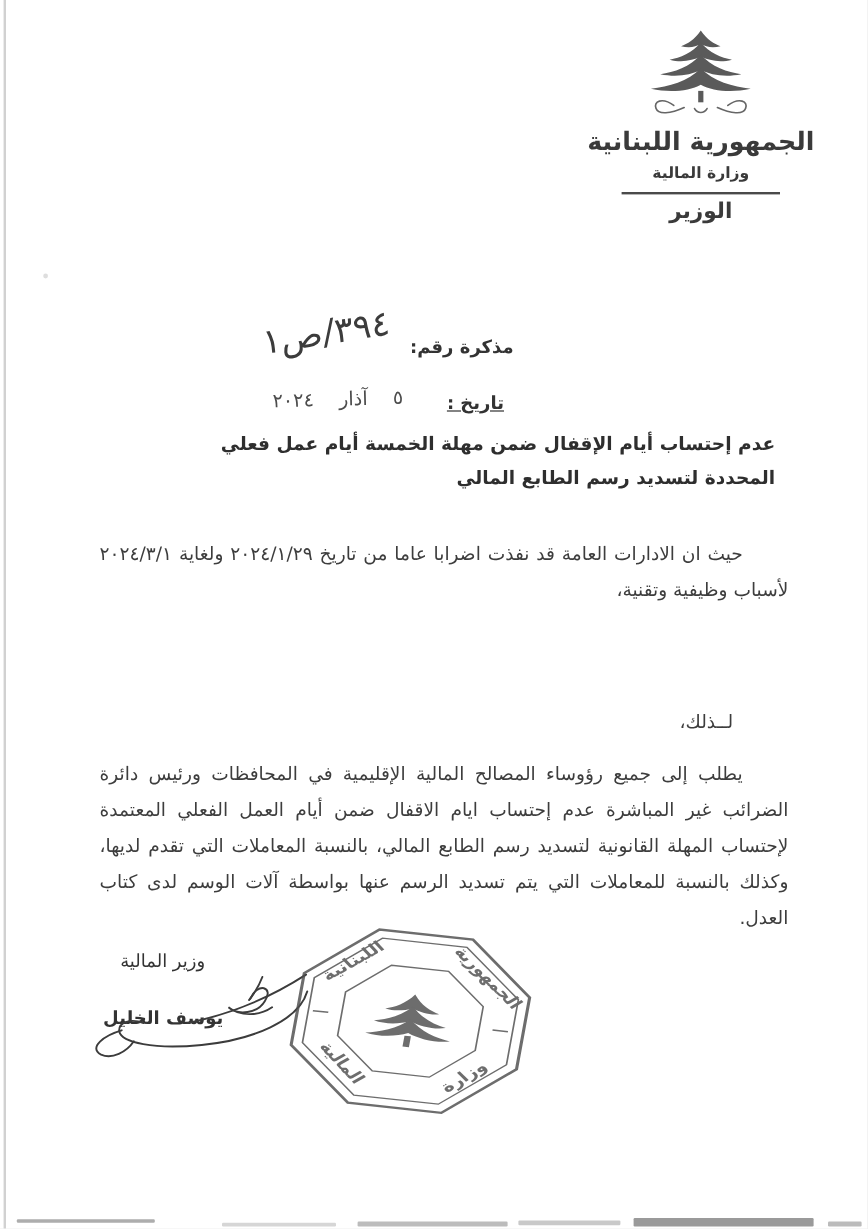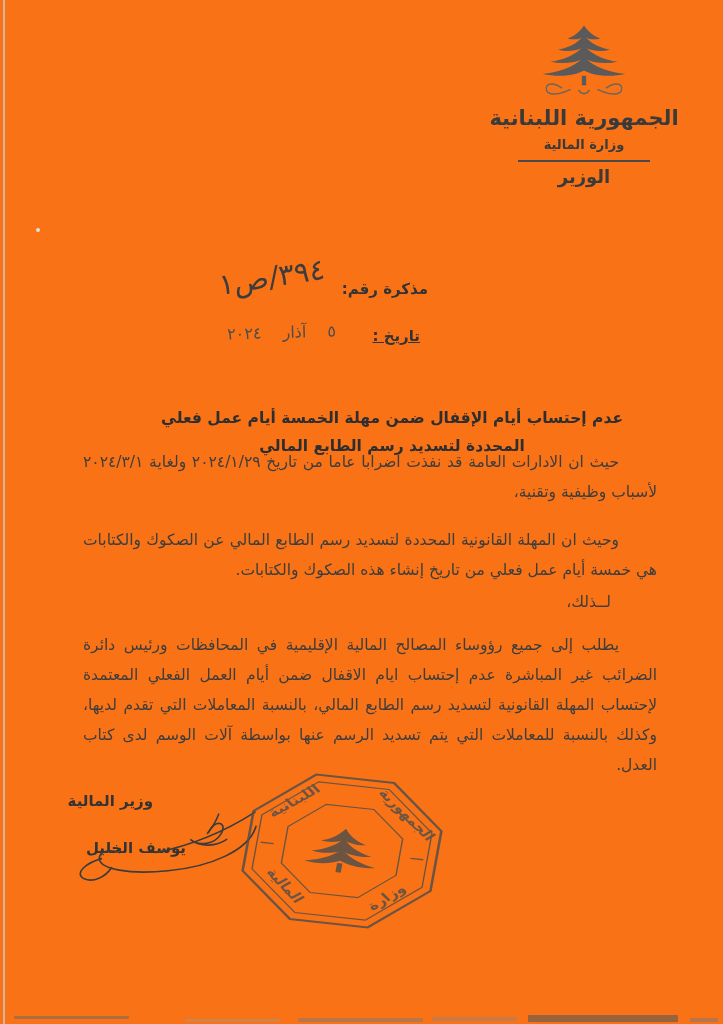--- a/index.html
+++ b/index.html
@@ -8,7 +8,7 @@
     position:relative;
     width:723px; height:1024px;
     margin:0 auto;
-    background:#f97316;
+    background:#ffffff;
     overflow:hidden;
     font-family:"DejaVu Sans", sans-serif;
     color:#3d3d3d;

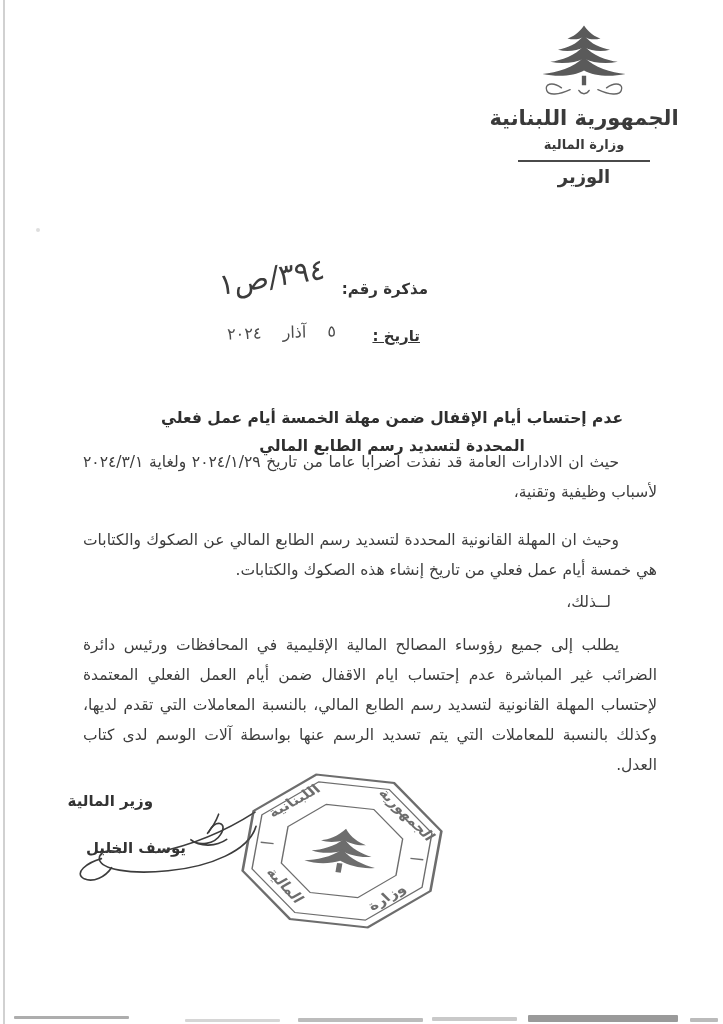--- a/index.html
+++ b/index.html
@@ -63,8 +63,8 @@
   
   .subject {
     position:absolute; top:356px; left:138px; width:508px;
-    direction:rtl; text-align:center;
-    font-size:15.5px; font-weight:bold; line-height:28px; color:#2e2e2e;margin-top:48px;
+    direction:rtl; 
+    font-size:15.5px; font-weight:bold; line-height:28px; color:#2e2e2e;
   }
 
   

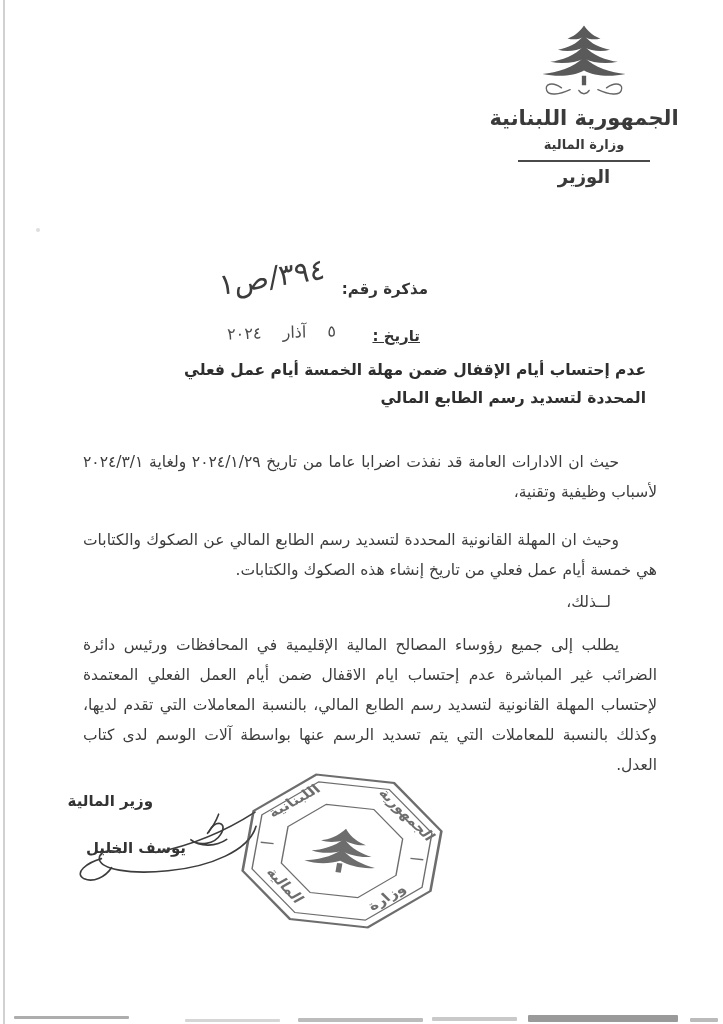--- a/index.html
+++ b/index.html
@@ -142,7 +142,6 @@
   <div class="subject">عدم إحتساب أيام الإقفال ضمن مهلة الخمسة أيام عمل فعلي المحددة لتسديد رسم الطابع المالي</div>
 
   <p class="para para-1">حيث ان الادارات العامة قد نفذت اضرابا عاما من تاريخ ٢٠٢٤/١/٢٩ ولغاية ٢٠٢٤/٣/١ لأسباب وظيفية وتقنية،</p>
-  <p class="para para-2">وحيث ان المهلة القانونية المحددة لتسديد رسم الطابع المالي عن الصكوك والكتابات هي خمسة أيام عمل فعلي من تاريخ إنشاء هذه الصكوك والكتابات.</p>
   <div class="therefore">لــذلك،</div>
   <p class="para para-3">يطلب إلى جميع رؤوساء المصالح المالية الإقليمية في المحافظات ورئيس دائرة الضرائب غير المباشرة عدم إحتساب ايام الاقفال ضمن أيام العمل الفعلي المعتمدة لإحتساب المهلة القانونية لتسديد رسم الطابع المالي، بالنسبة المعاملات التي تقدم لديها، وكذلك بالنسبة للمعاملات التي يتم تسديد الرسم عنها بواسطة آلات الوسم لدى كتاب العدل.</p>
 

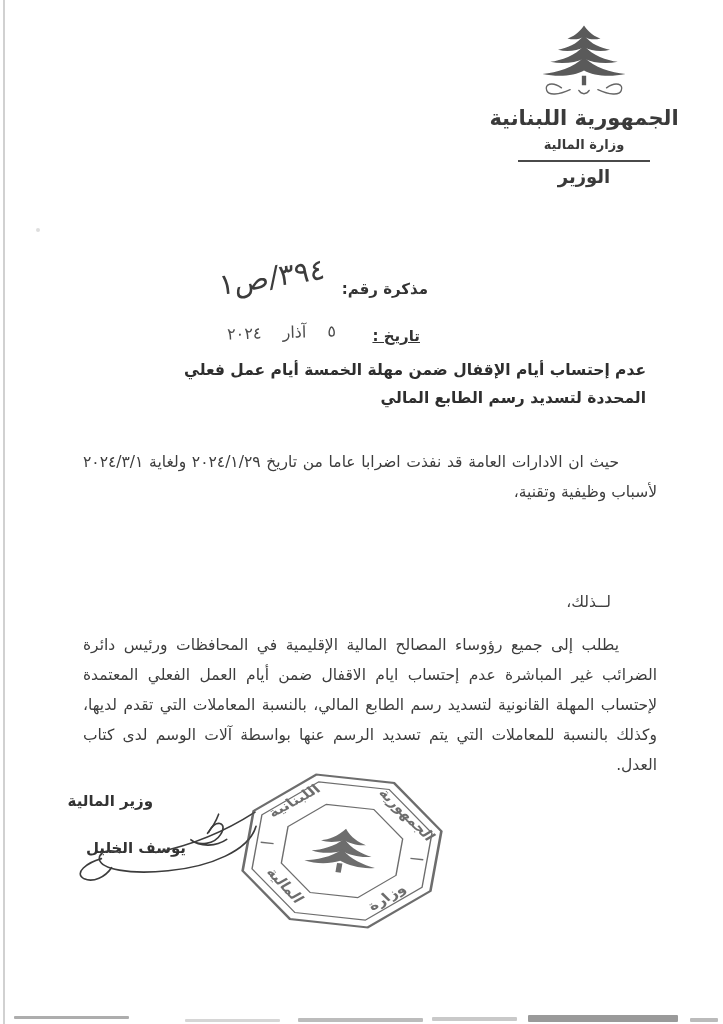--- a/index.html
+++ b/index.html
@@ -84,8 +84,8 @@
 
   
   .sig-title {
-    position:absolute; top:792px; right:570px;
-    font-size:15px; font-weight:bold; color:#333; direction:rtl; white-space:nowrap;
+    position:absolute; top:792px; right:552px;
+    font-size:15px; font-weight:normal; color:#333; direction:rtl; white-space:nowrap;
   }
   .sig-name {
     position:absolute; top:839px; right:537px;

